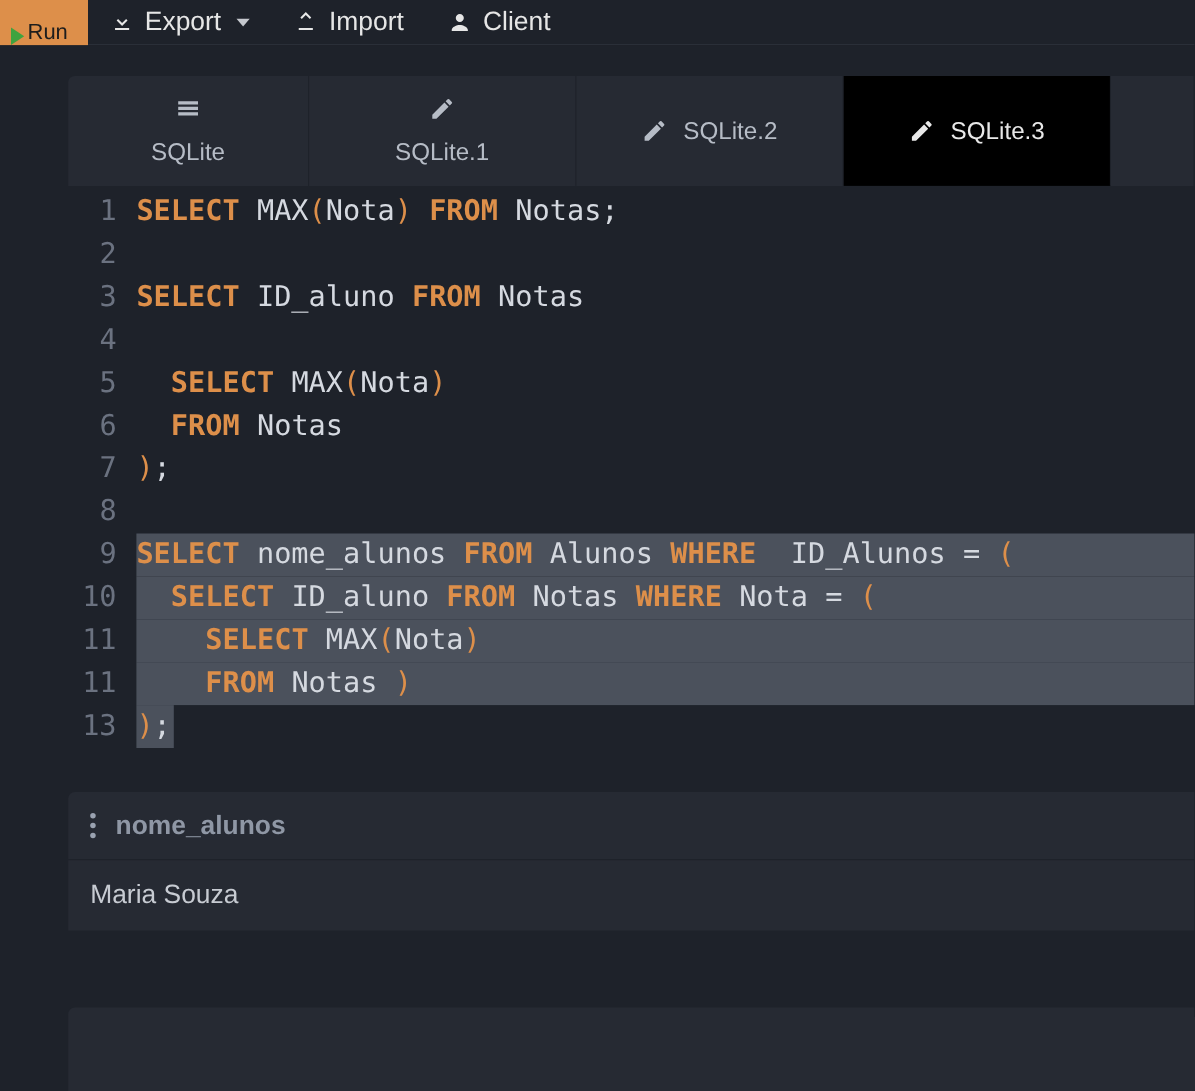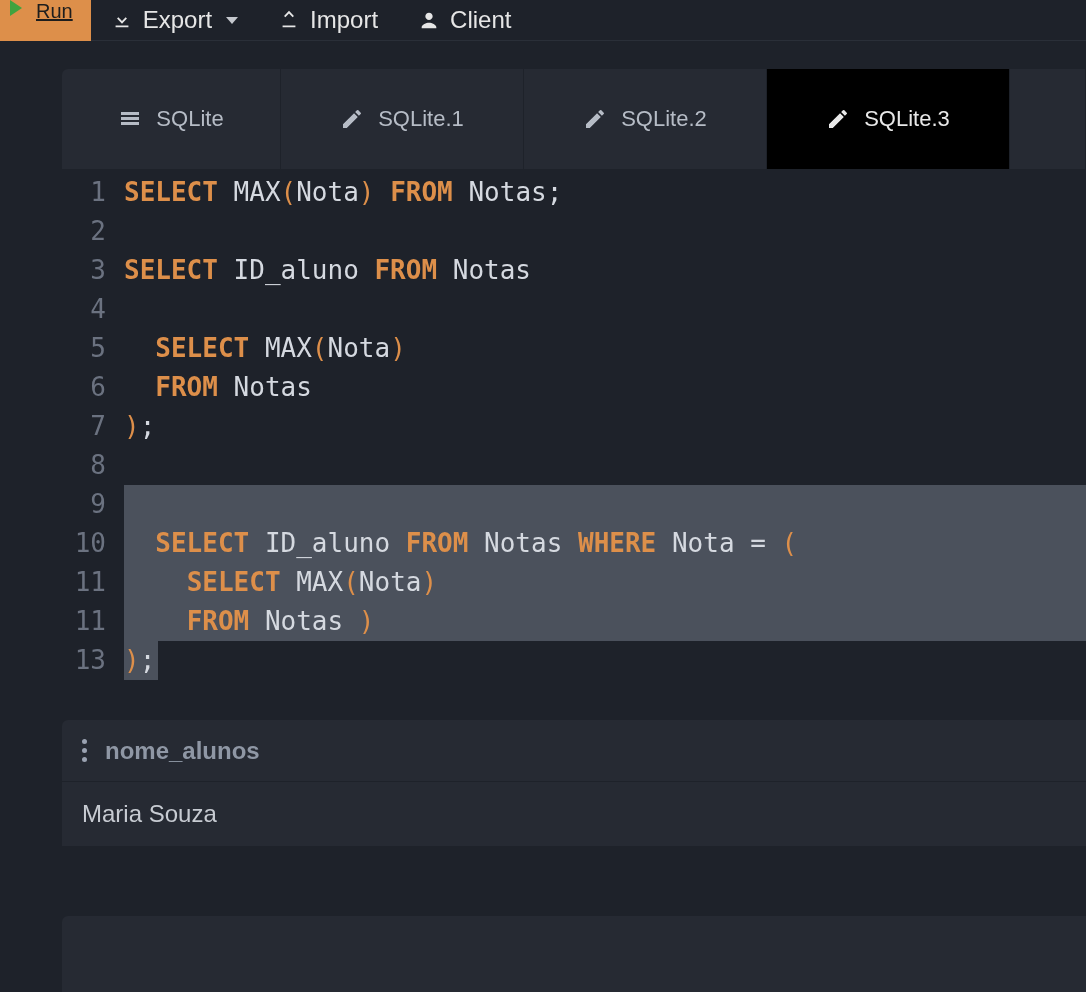--- a/index.html
+++ b/index.html
@@ -22,8 +22,8 @@
   }
   .run-btn {
     display: flex;
-    align-items: flex-start;
-    gap: 14px;
+    align-items: flex-end;
+    gap: 3px;
     height: 41px;
     padding: 0 18px 0 10px;
     background: #dd8f4a;
@@ -32,7 +32,6 @@
     font-weight: 500;
     border: none;
     cursor: pointer;
-    text-decoration: underline;
   }
   .run-btn .tri {
     width: 0; height: 0;

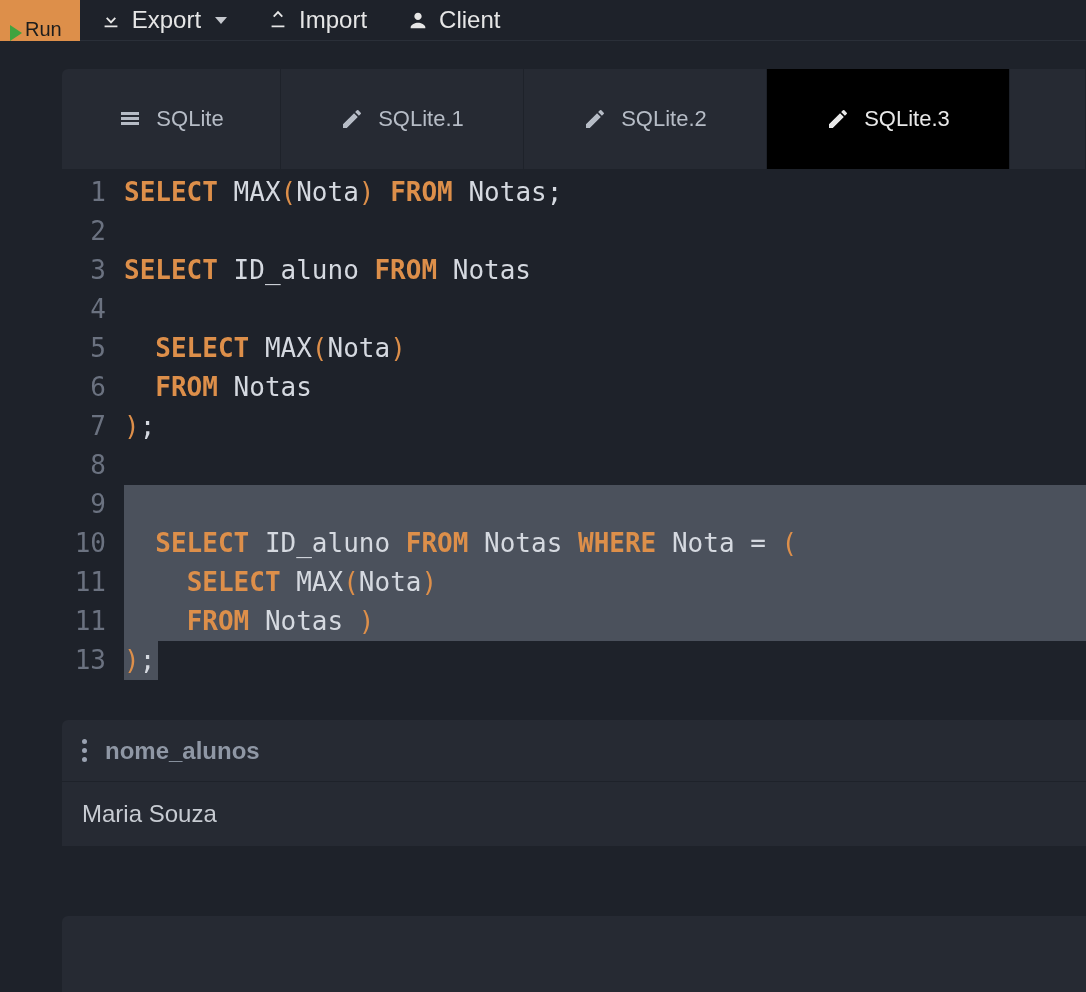--- a/index.html
+++ b/index.html
@@ -90,7 +90,7 @@
     cursor: pointer;
     padding: 0 8px;
   }
-  .tab:nth-child(1){ width: 219px; }
+  .tab:nth-child(1){ width: 219px; flex-direction: column; }
   .tab:nth-child(2){ width: 243px; }
   .tab:nth-child(3){ width: 243px; }
   .tab:nth-child(4){ width: 243px; background:#000000; color:#e8e8e8; }

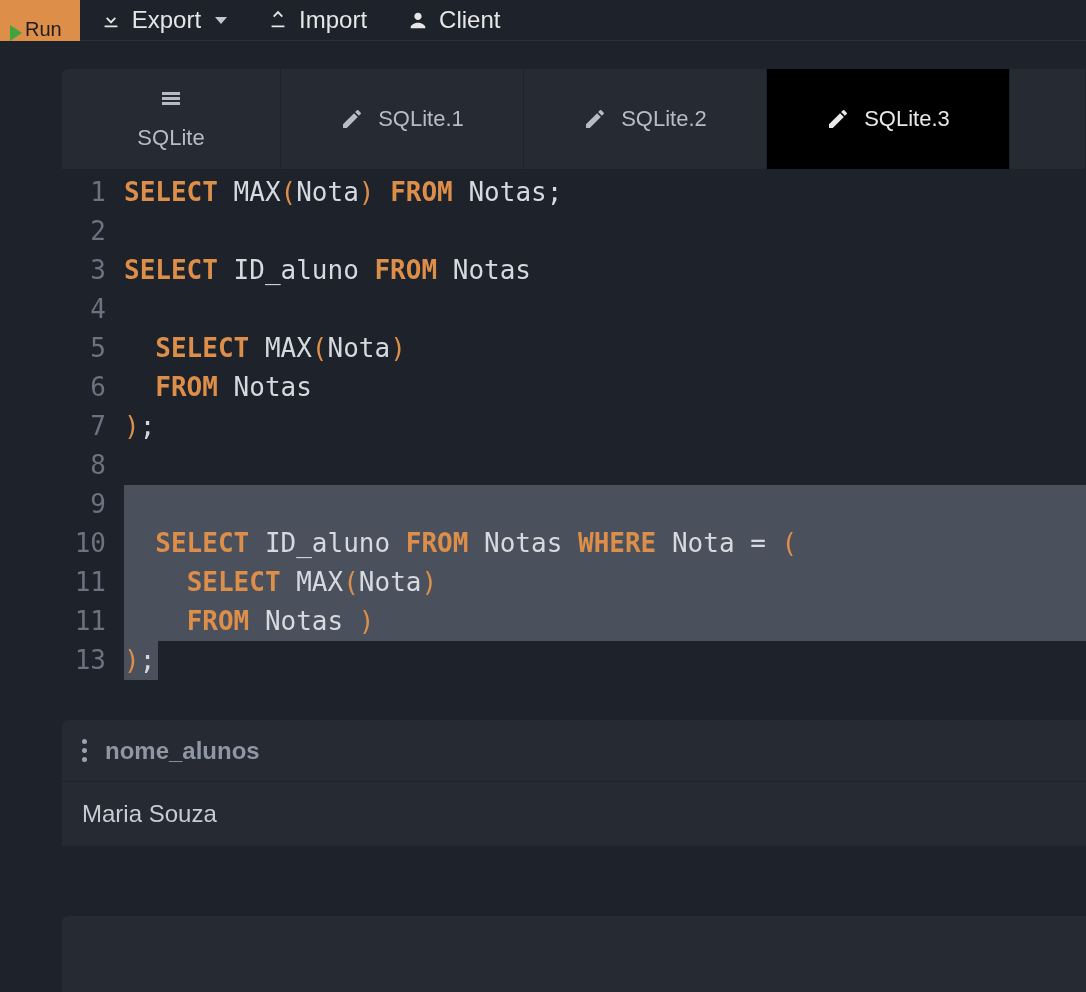--- a/index.html
+++ b/index.html
@@ -91,7 +91,7 @@
     padding: 0 8px;
   }
   .tab:nth-child(1){ width: 219px; flex-direction: column; }
-  .tab:nth-child(2){ width: 243px; }
+  .tab:nth-child(2){ width: 243px; flex-direction: column; }
   .tab:nth-child(3){ width: 243px; }
   .tab:nth-child(4){ width: 243px; background:#000000; color:#e8e8e8; }
   .tab:nth-child(5){ flex:1; }

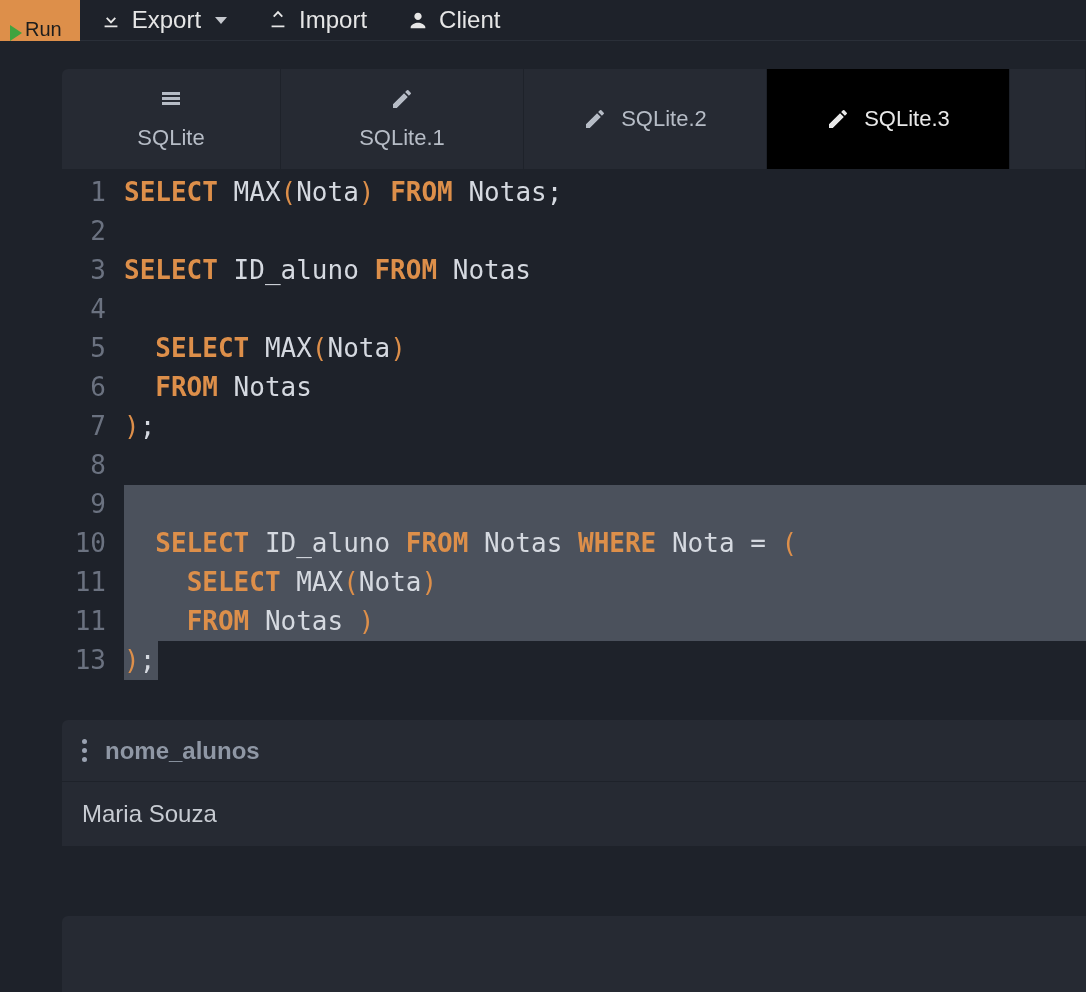--- a/index.html
+++ b/index.html
@@ -282,6 +282,7 @@
         <div class="line selected-full">
           <div class="sel-bg"></div>
           <div class="lineno">9</div>
+          <div class="code"><span class="tok-kw">SELECT</span> <span class="tok-id">nome_alunos</span> <span class="tok-kw">FROM</span> <span class="tok-id">Alunos</span> <span class="tok-kw">WHERE</span>  <span class="tok-id">ID_Alunos</span> <span class="tok-op">=</span> <span class="tok-pn">(</span></div>
         </div>
         <div class="line selected-full">
           <div class="sel-bg"></div>

